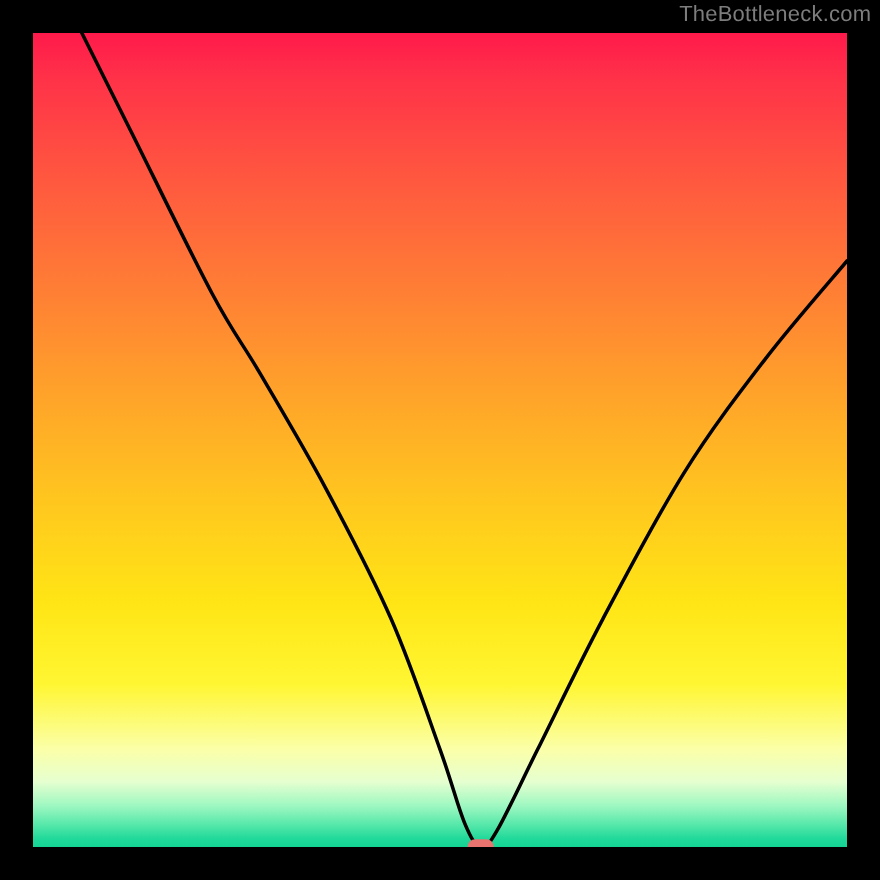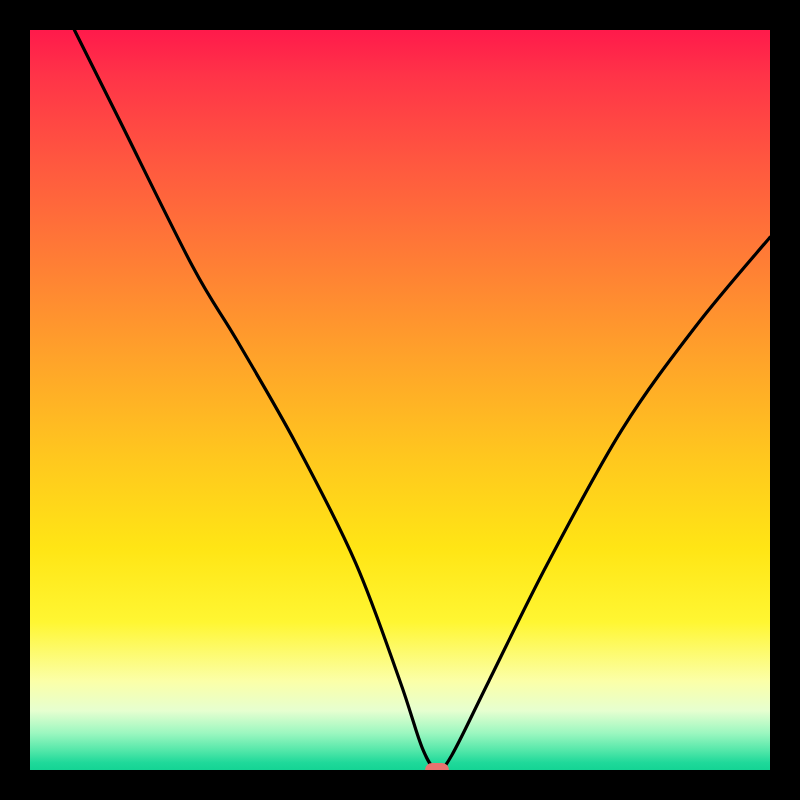--- a/index.html
+++ b/index.html
@@ -75,6 +75,7 @@
 
 <div class="frame">
 
+  <div class="watermark">TheBottleneck.com</div>
 
   <div class="plot-area">
     <div class="gradient"></div>

